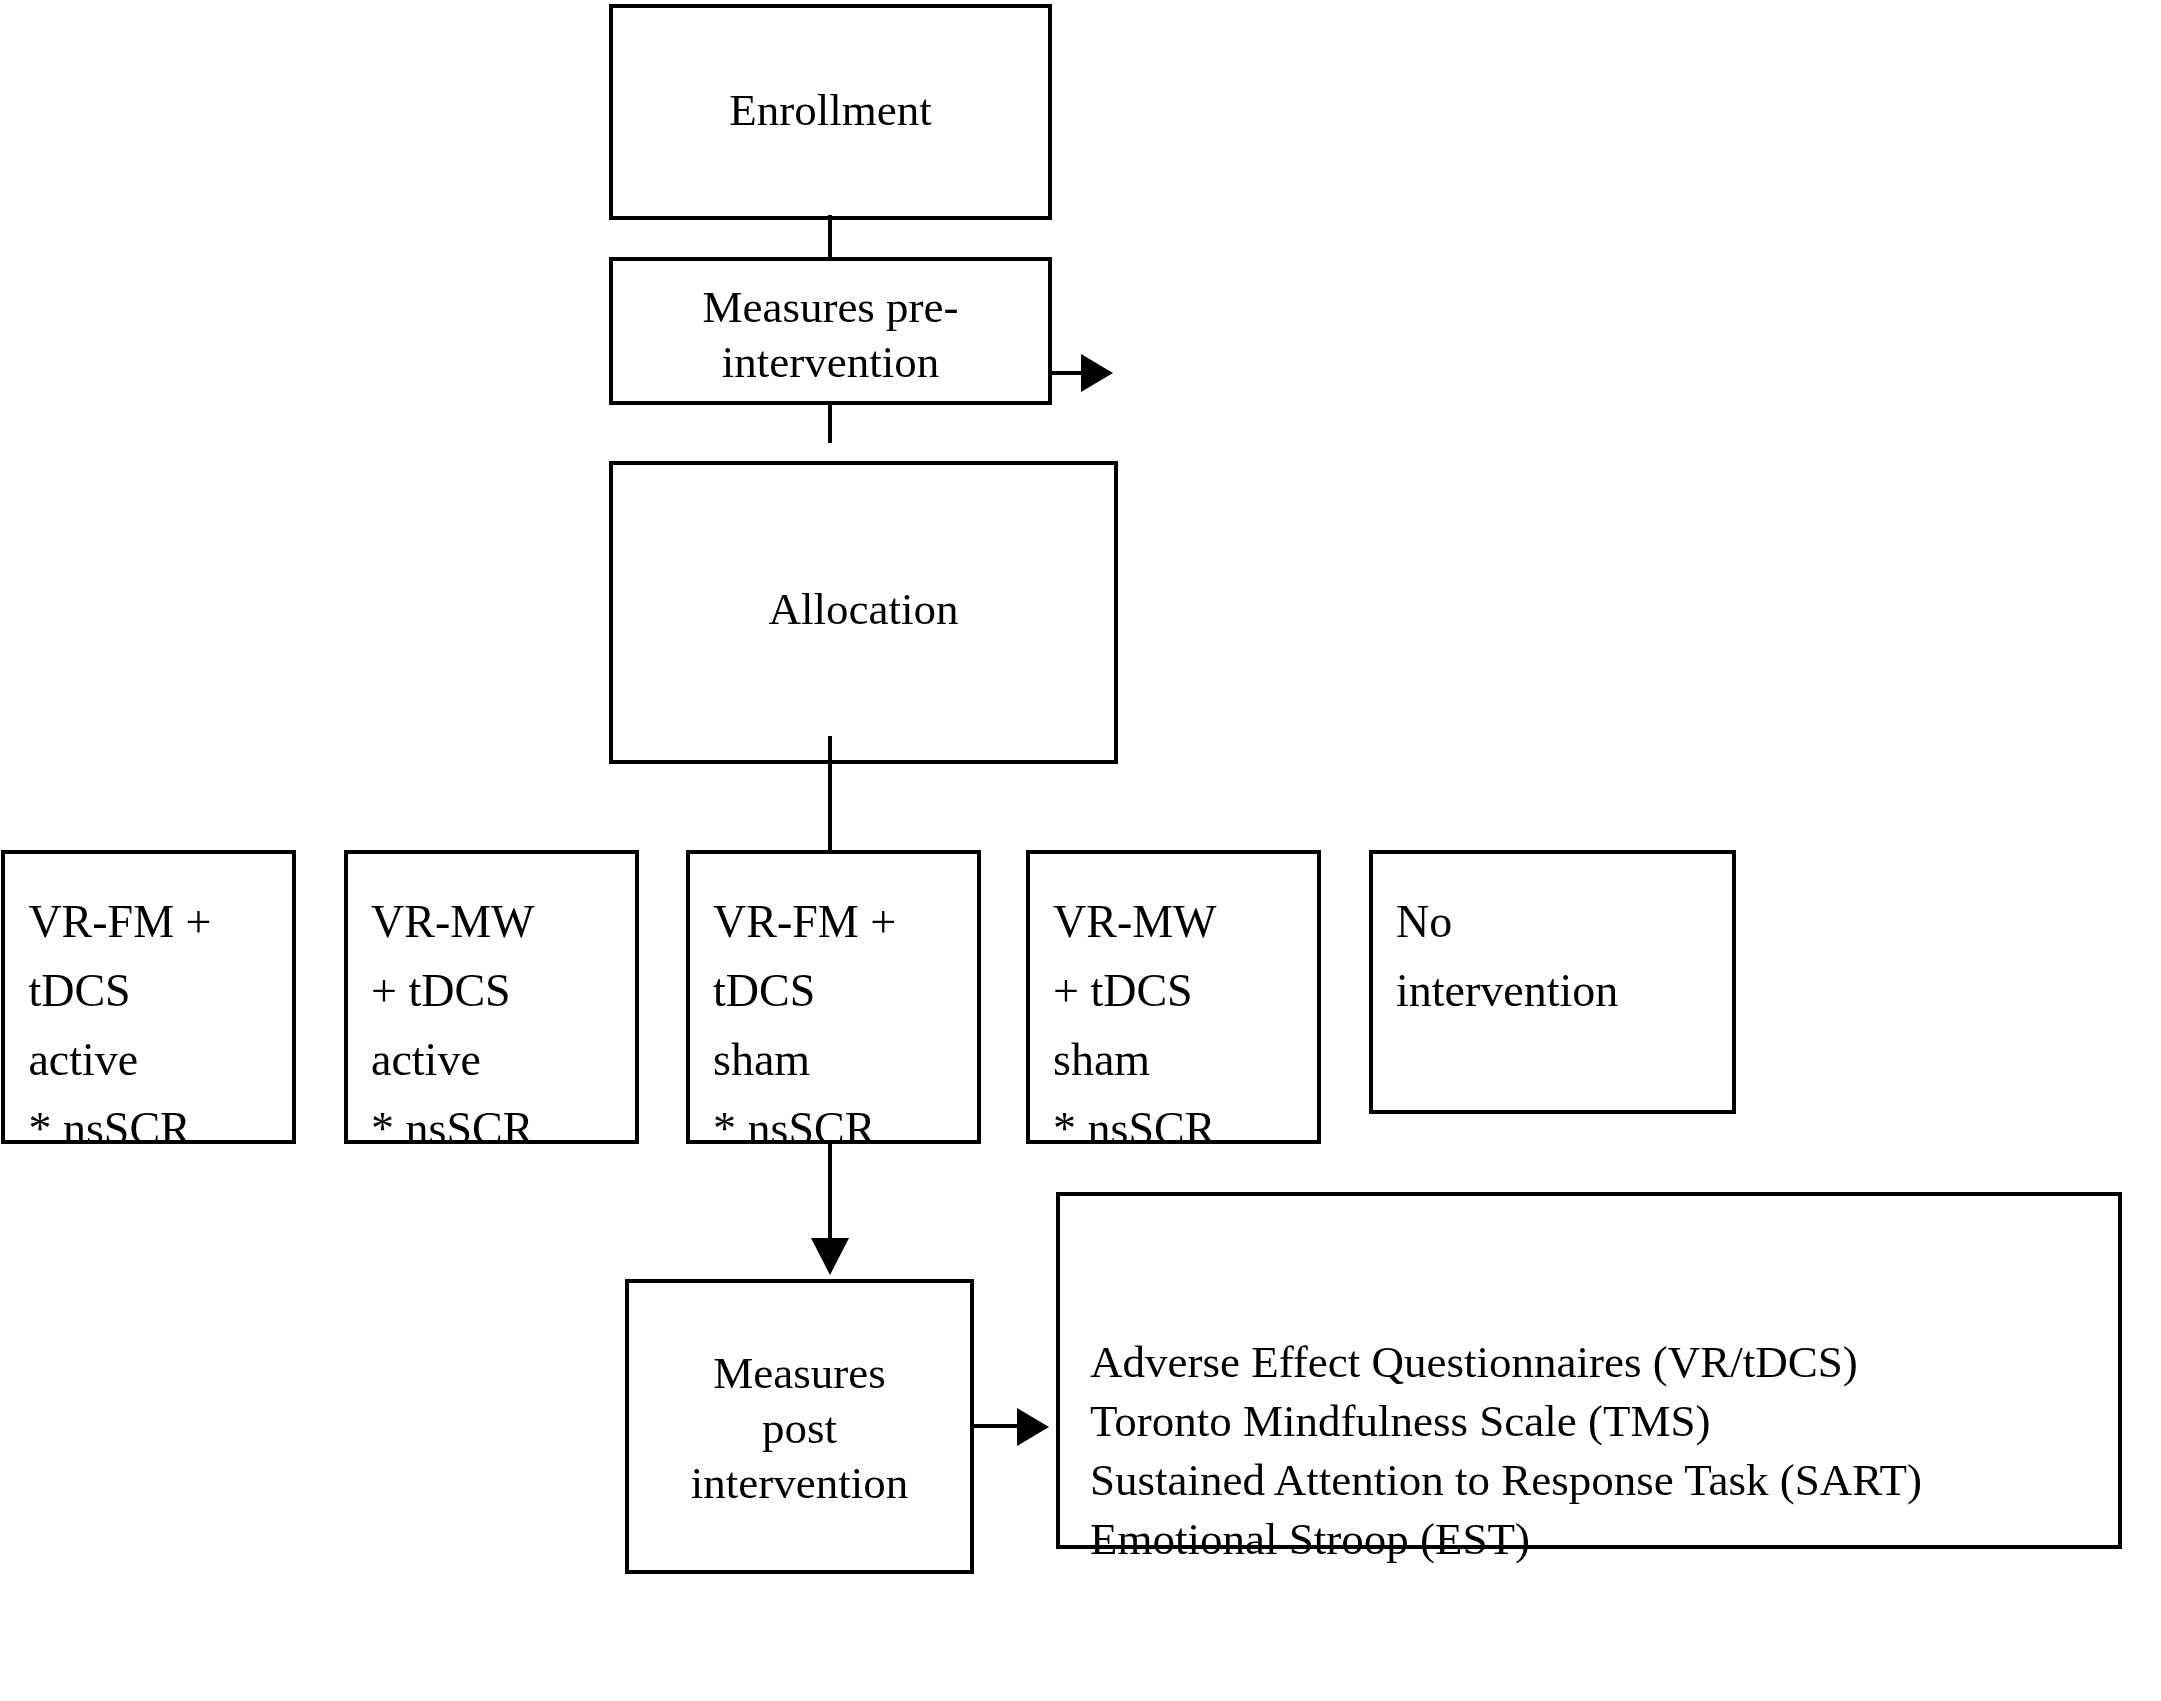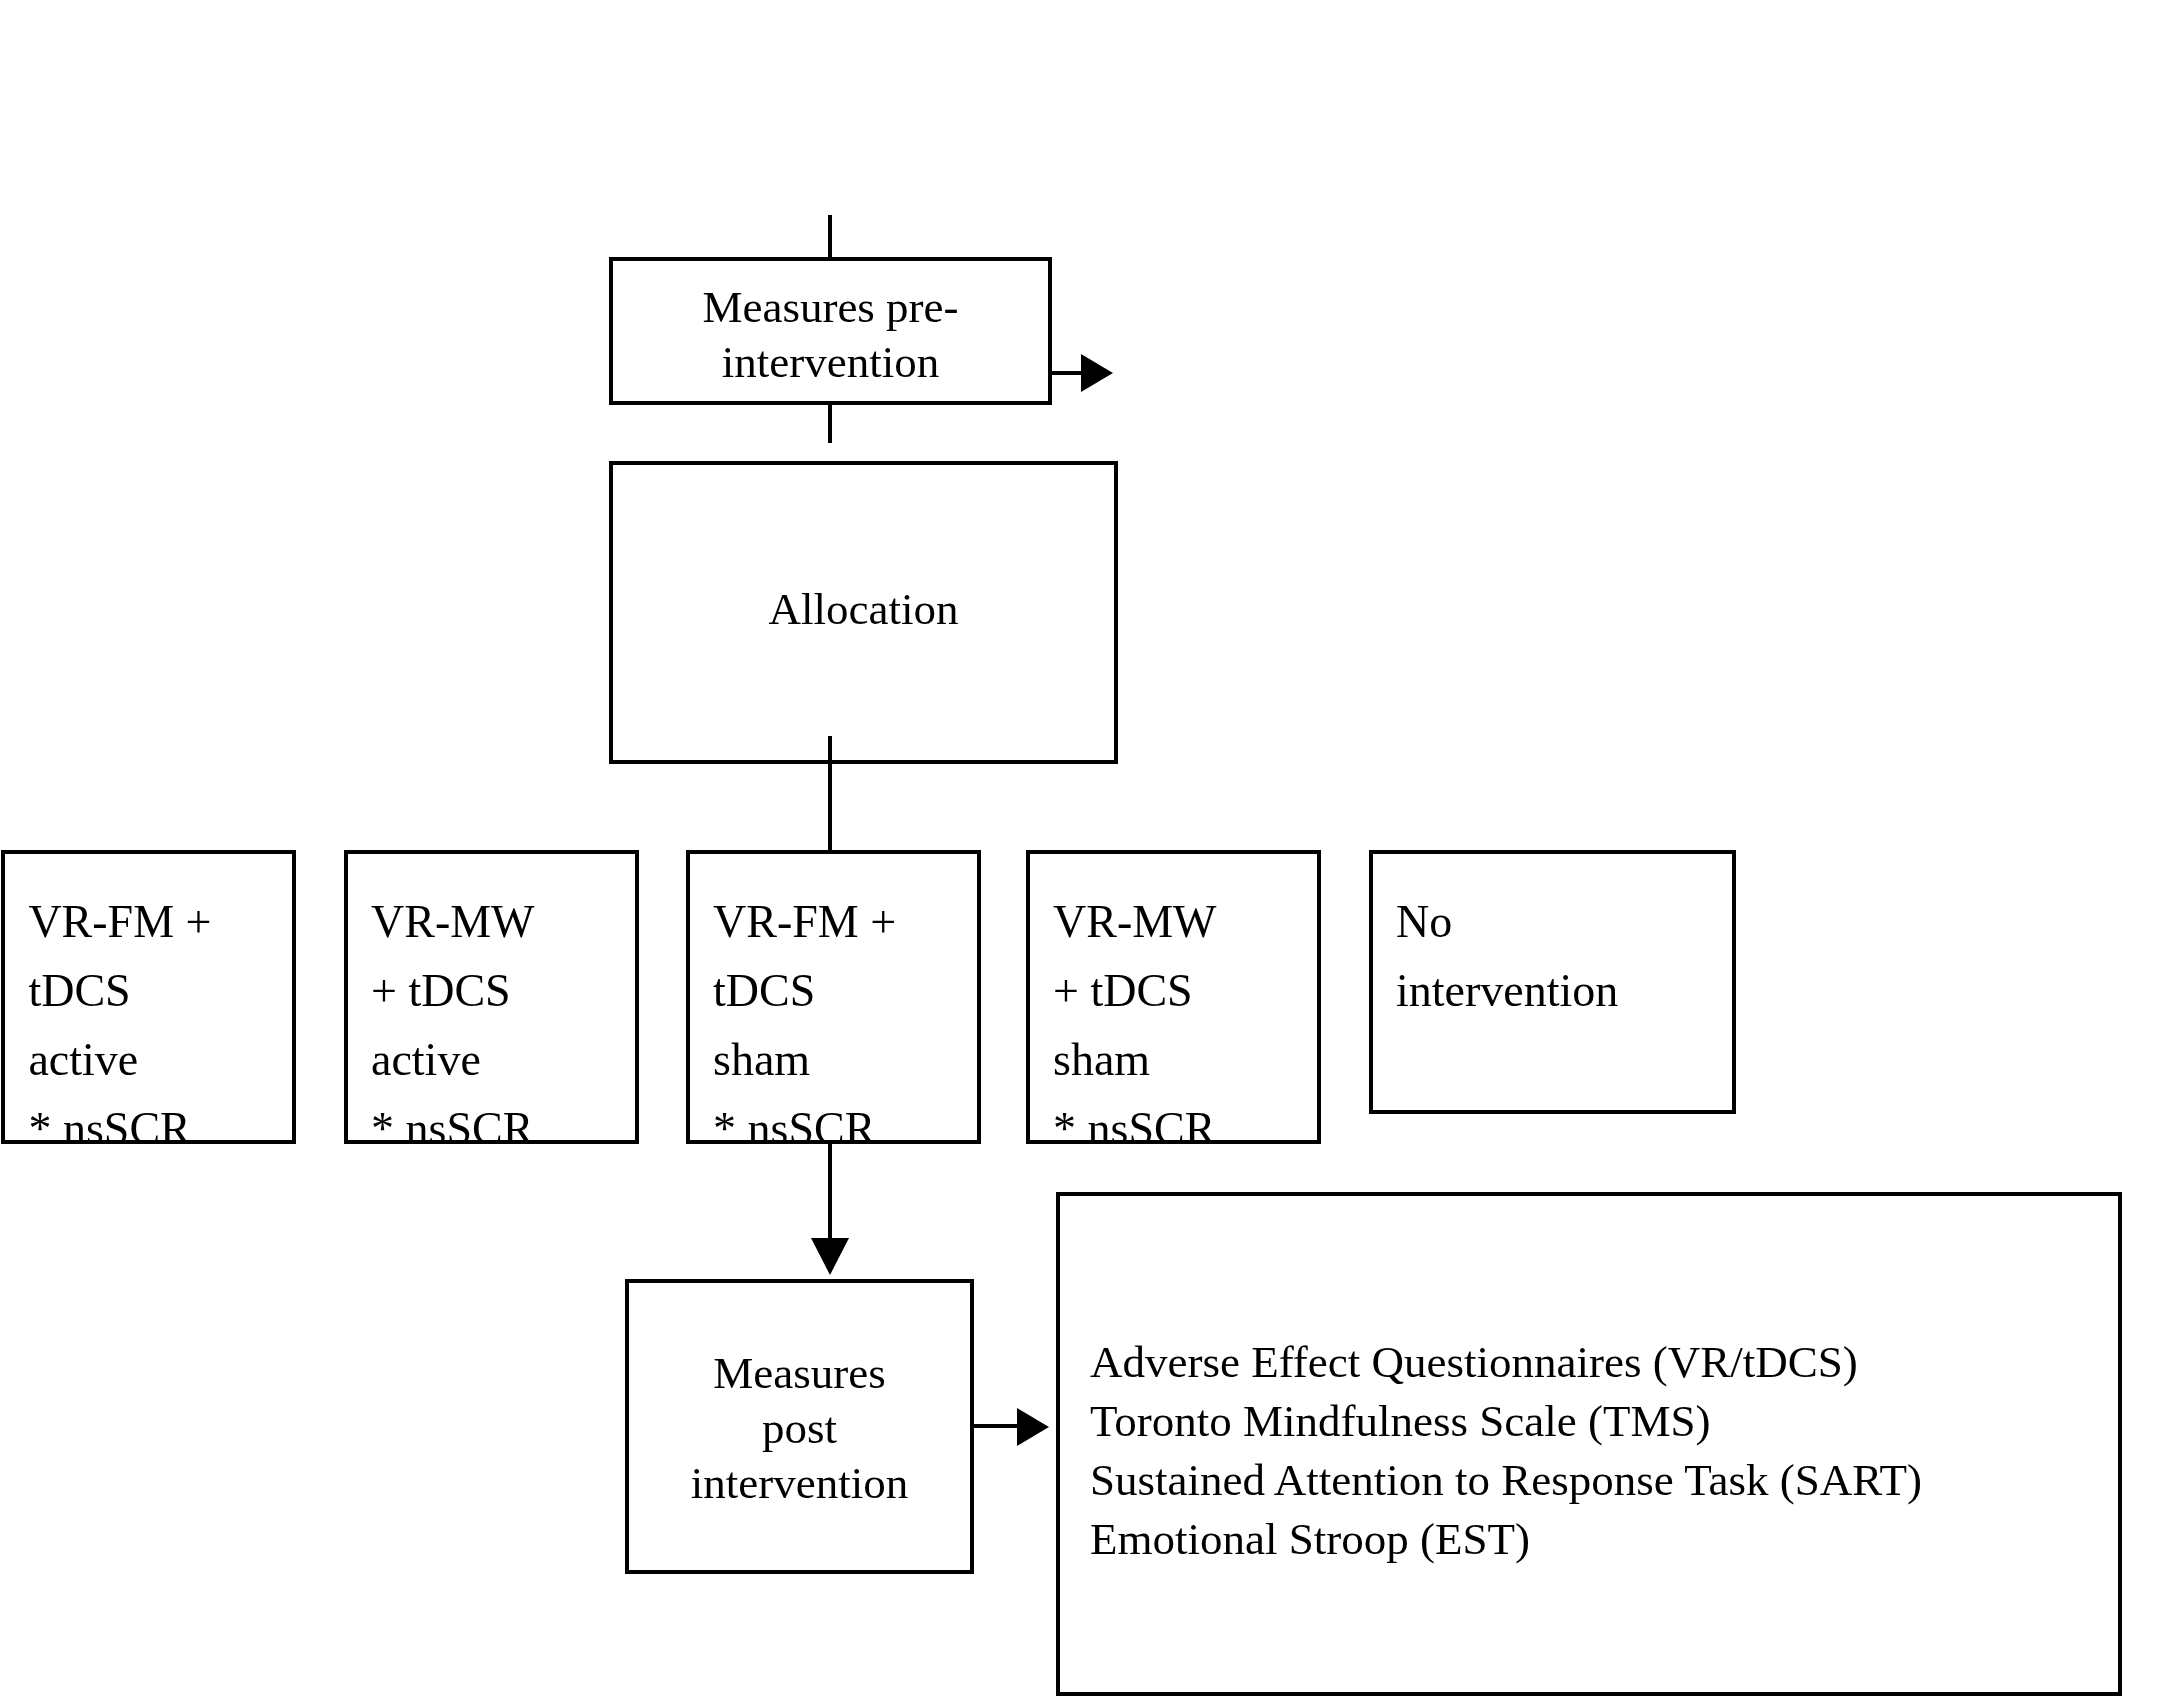--- a/index.html
+++ b/index.html
@@ -69,6 +69,9 @@
 
 <div id="canvas">
 
+  <div class="box" style="left:609px; top:3.6px; width:443px; height:216px;">
+    <div class="box-text center-text t-stage" style="top:76px;">Enrollment</div>
+  </div>
 
   <div class="connector v-line" style="left:828px; top:215px; height:45px;"></div>
 

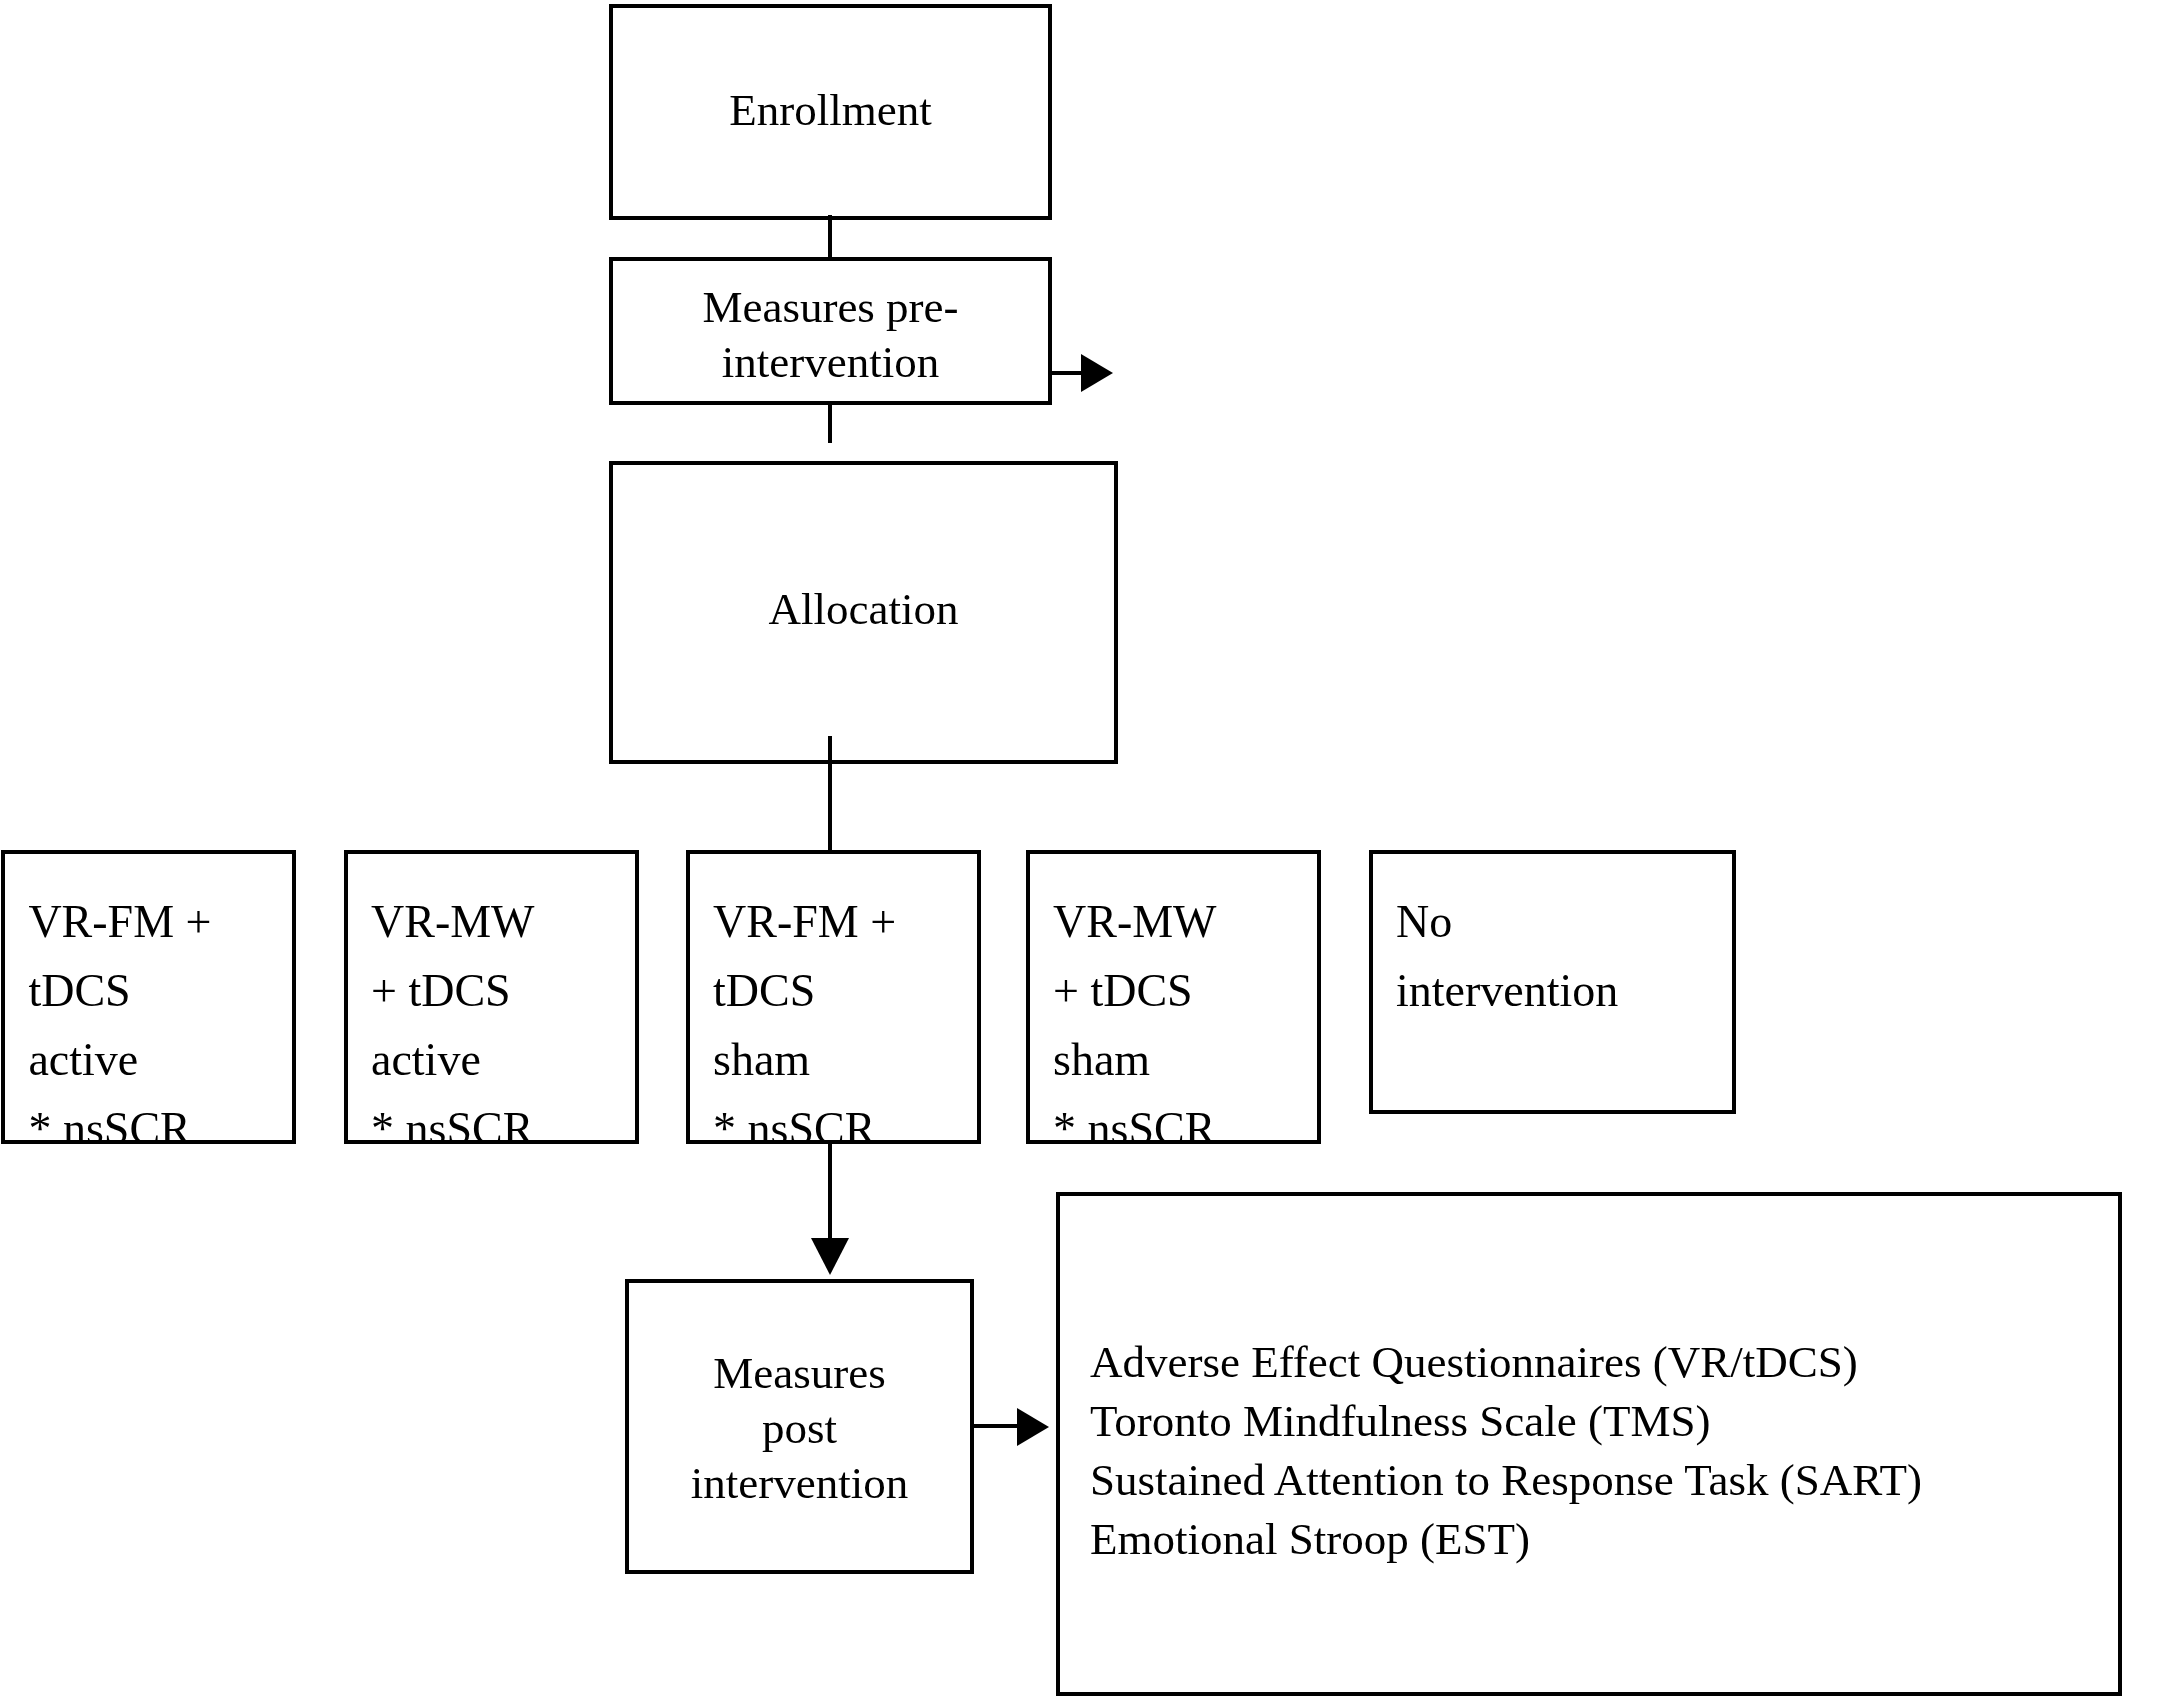--- a/index.html
+++ b/index.html
@@ -137,7 +137,7 @@
   <div class="connector h-line" style="left:971px; top:1424px; width:52px;"></div>
   <div class="arrow-right" style="left:1017px; top:1408px;"></div>
 
-  <div class="box" style="left:1056px; top:1192px; width:1066px; height:504px;padding-left:48px;">
+  <div class="box" style="left:1056px; top:1192px; width:1066px; height:357px;padding-left:48px;">
     <div class="box-text left-text t-list" style="left:30px; right:17.3px; top:137px;"><span>Adverse Effect Questionnaires (VR/tDCS)
 Toronto Mindfulness Scale (TMS)
 Sustained Attention to Response Task (SART)

